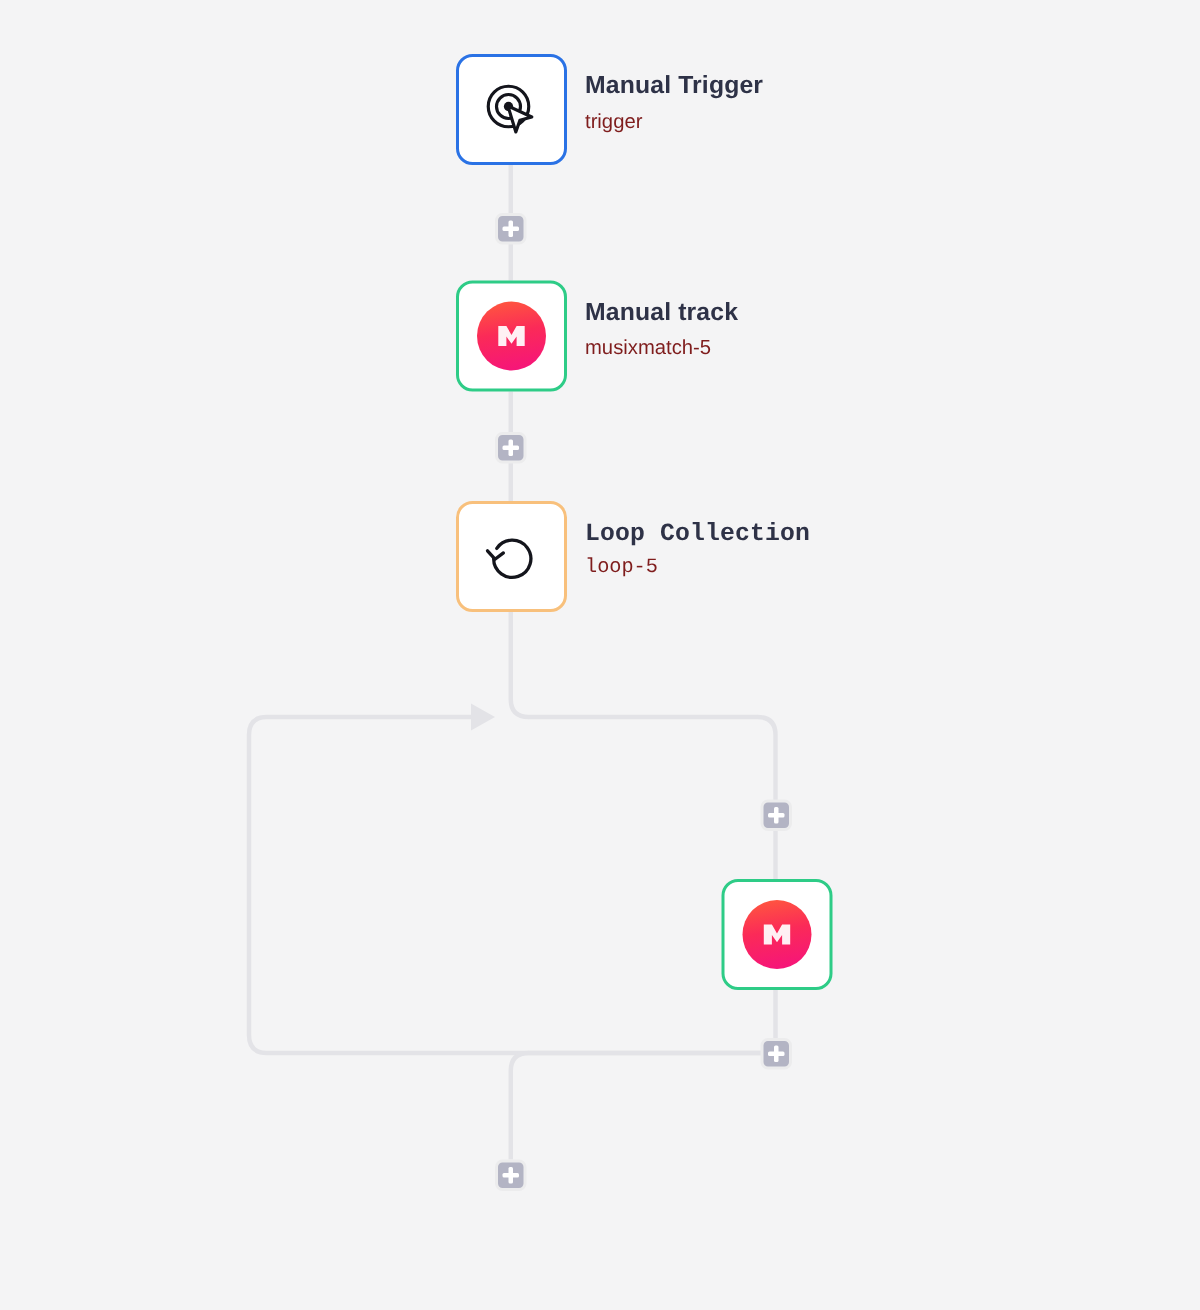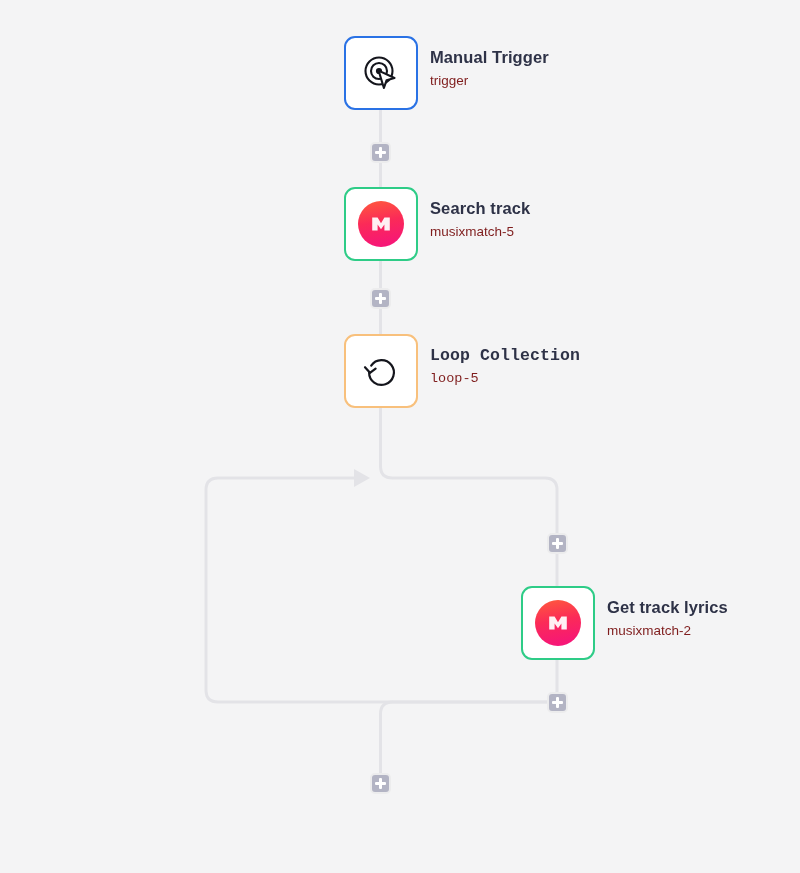--- a/index.html
+++ b/index.html
@@ -22,7 +22,6 @@
     width: 692px;
     height: 873px;
     background: #f4f4f5;
-    margin-left: 40px;
   }
 
   

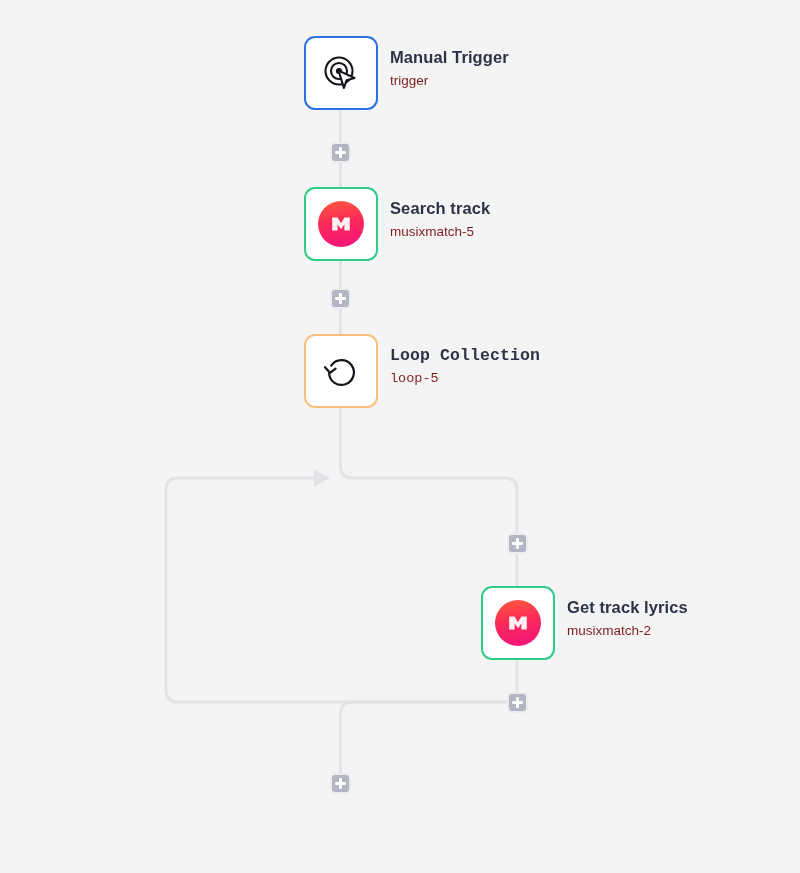--- a/index.html
+++ b/index.html
@@ -177,7 +177,7 @@
       </span>
     </div>
     <div class="node-labels">
-      <div class="node-title">Search track</div>
+      <div class="node-title">Manual track</div>
       <div class="node-sub">musixmatch-5</div>
     </div>
   </div>

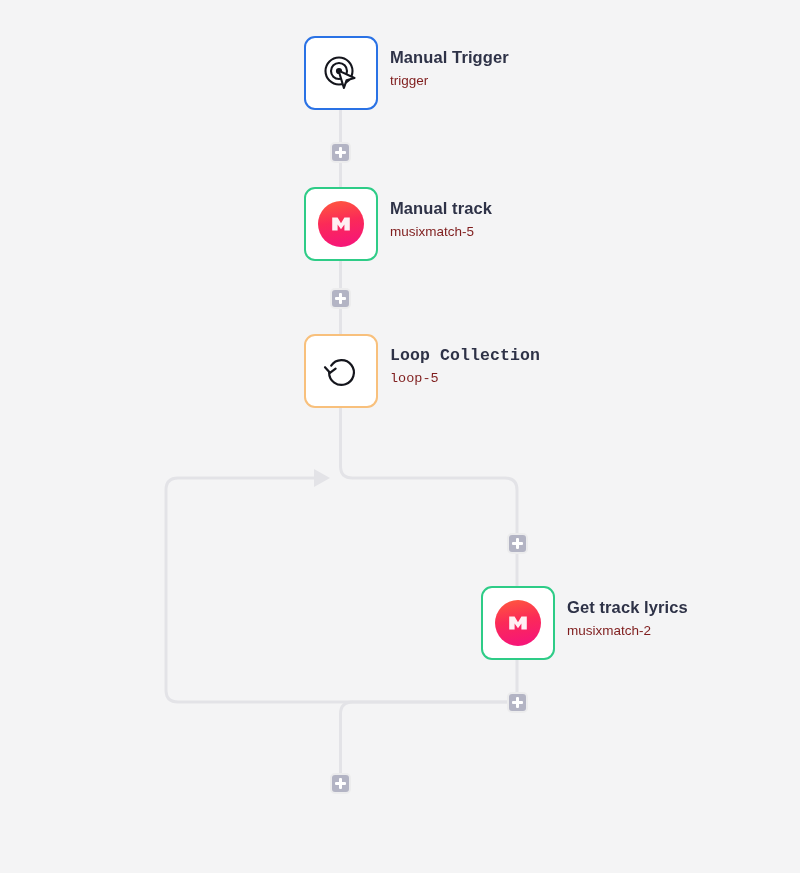--- a/index.html
+++ b/index.html
@@ -205,10 +205,6 @@
         </svg>
       </span>
     </div>
-    <div class="node-labels">
-      <div class="node-title">Get track lyrics</div>
-      <div class="node-sub">musixmatch-2</div>
-    </div>
   </div>
 
   <div class="plus-btn" style="left:330px; top:142px;">

